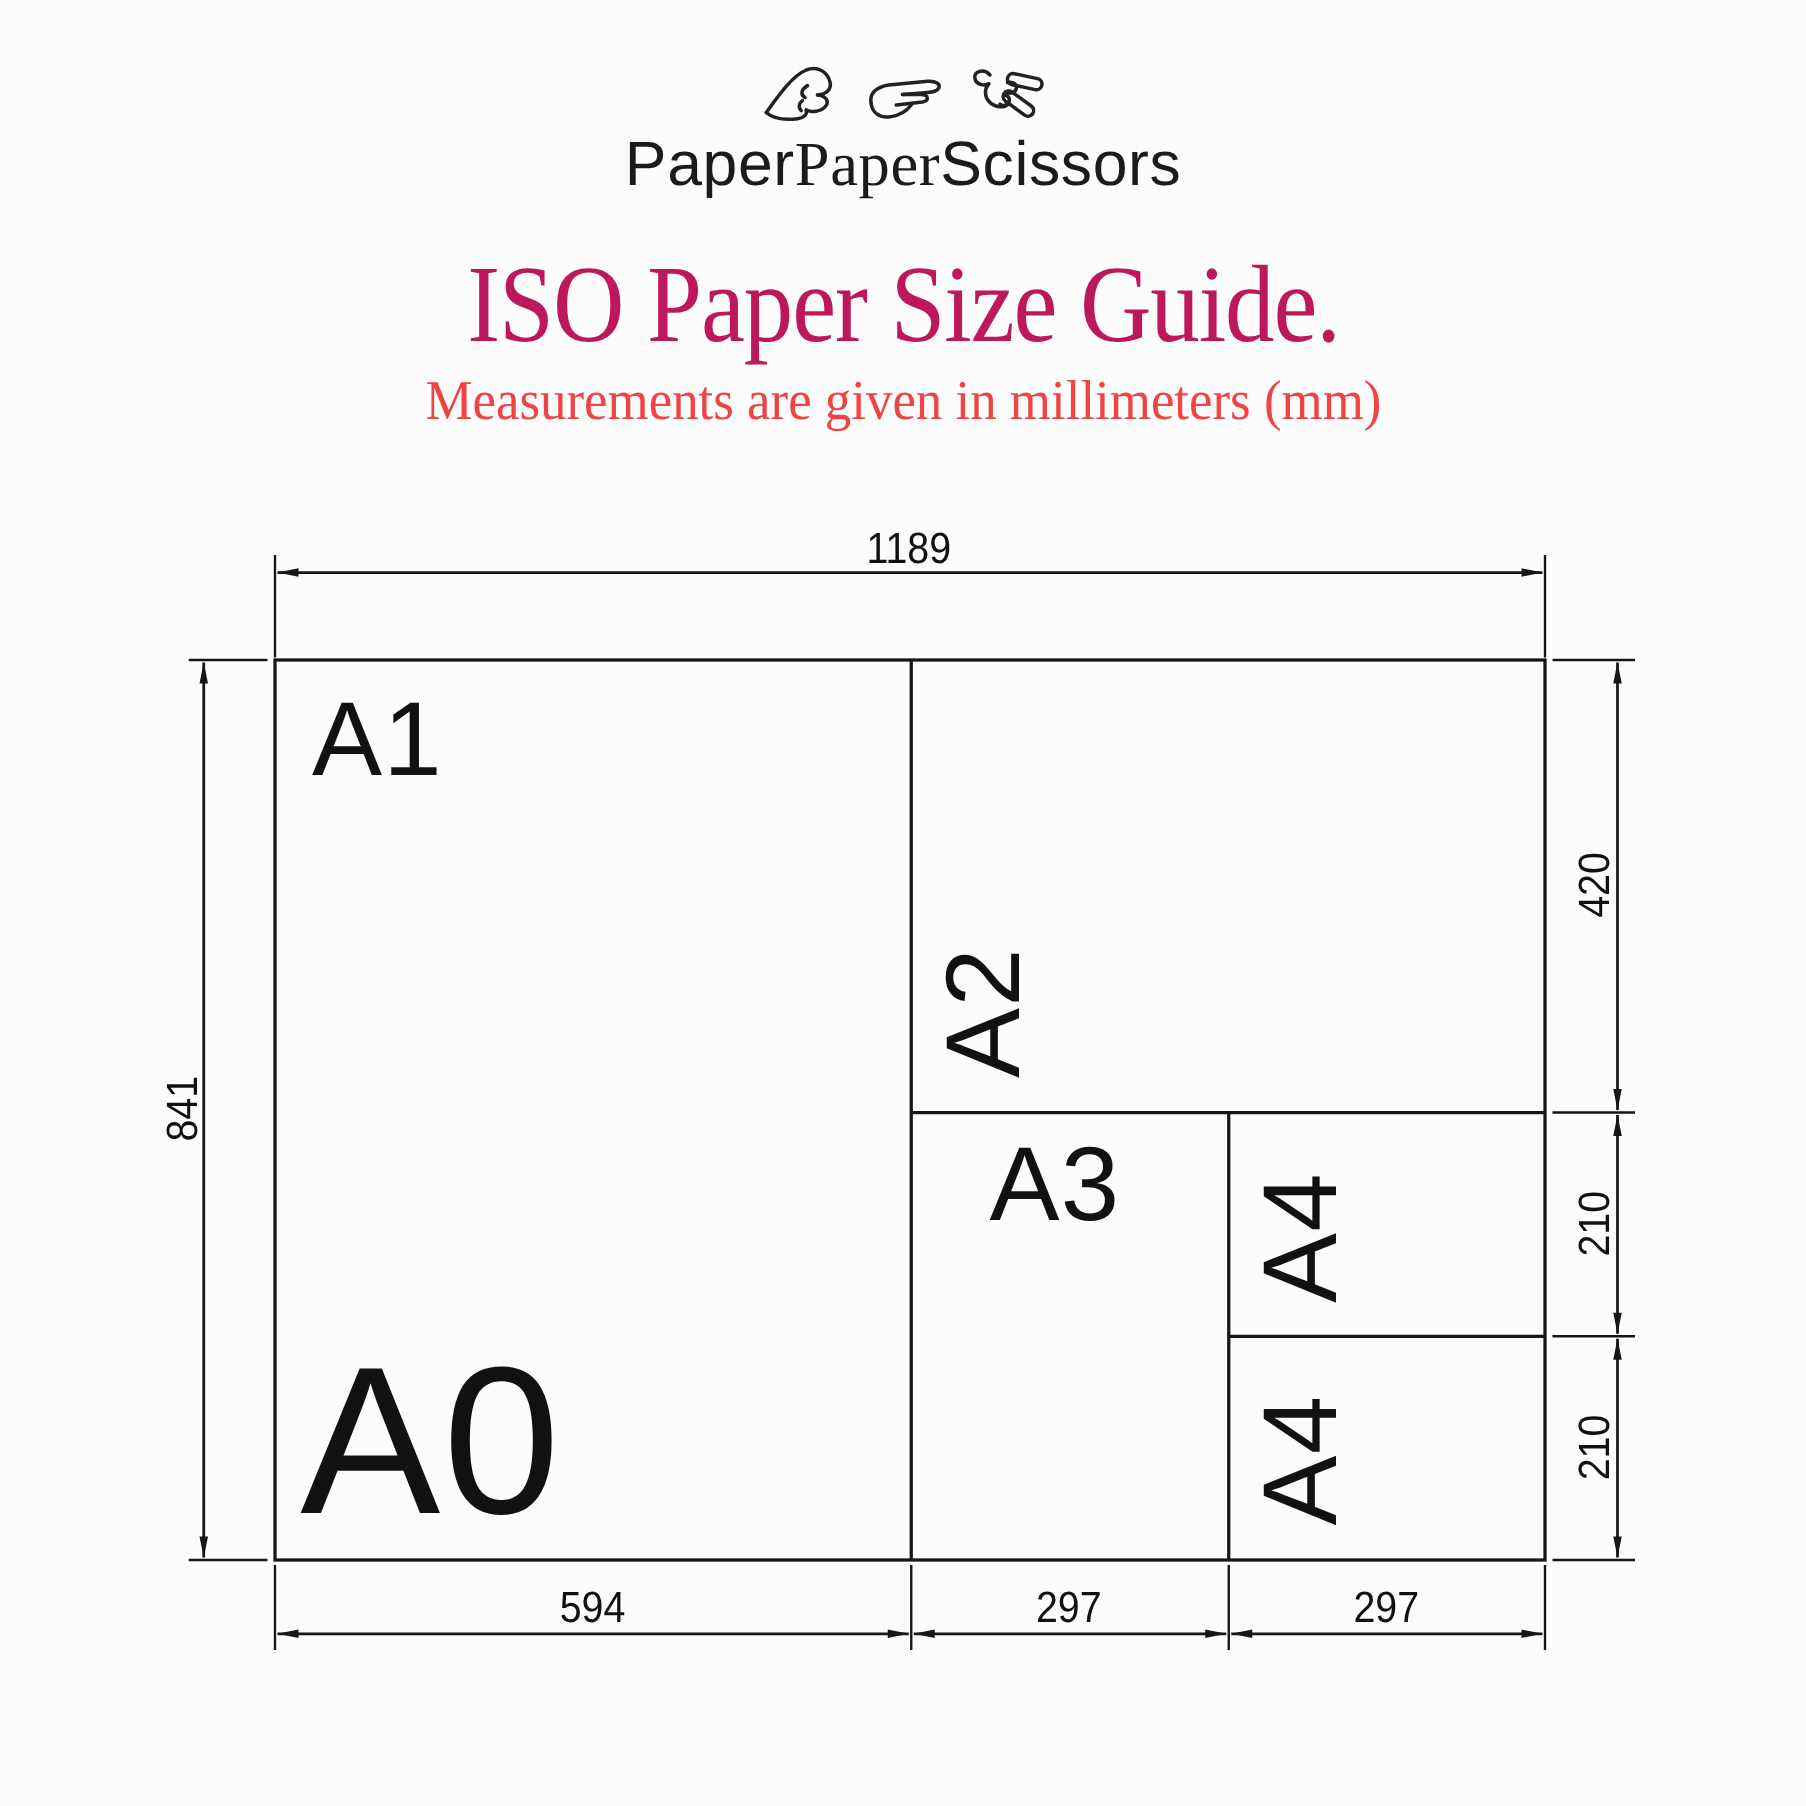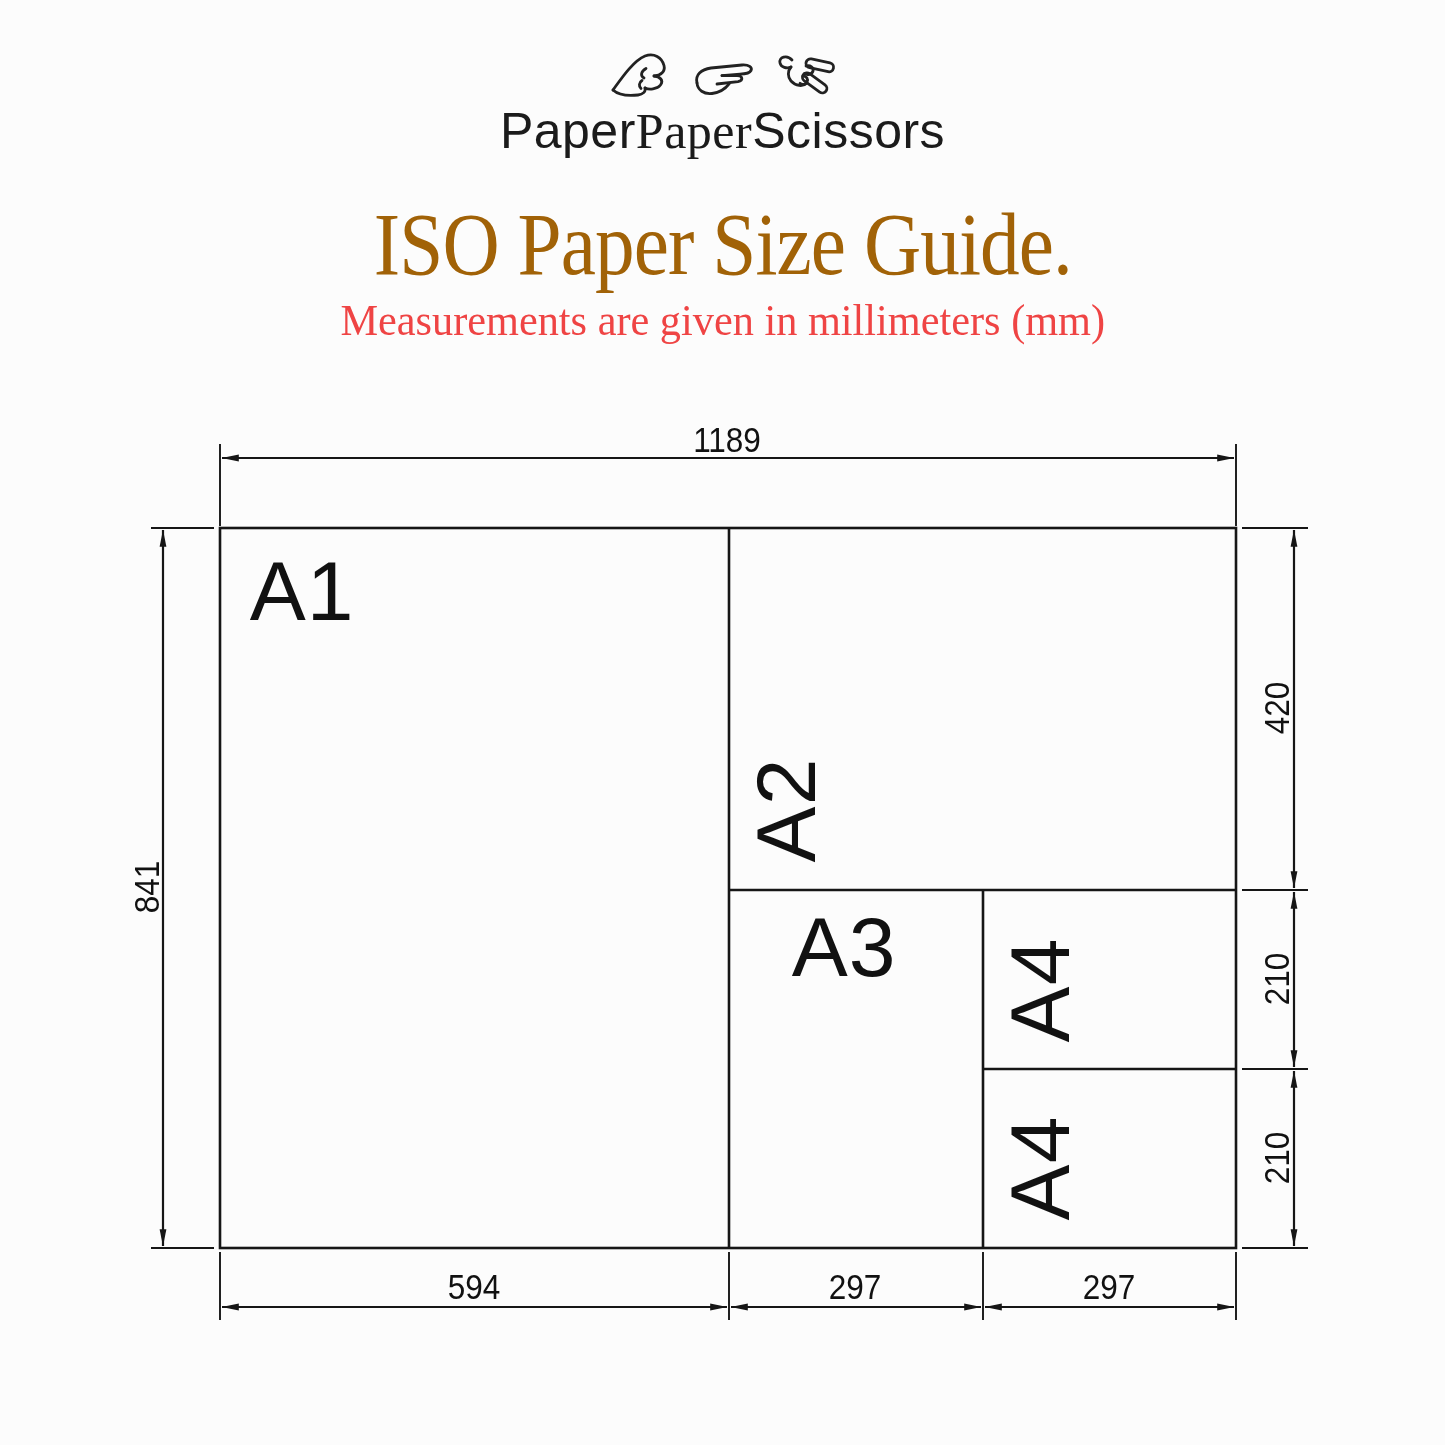--- a/index.html
+++ b/index.html
@@ -29,7 +29,7 @@
   .title {
     position:absolute; top:201px; left:0; right:0; margin:0;
     text-align:center; font-family:"Liberation Serif", serif;
-    font-weight:400; font-size:88px; line-height:1; color:#a16207;
+    font-weight:400; font-size:88px; line-height:1; color:#be185d;
   }
   .title .squeeze { display:inline-block; transform:scaleX(0.9); transform-origin:center; letter-spacing:-1px; }
   .subtitle {

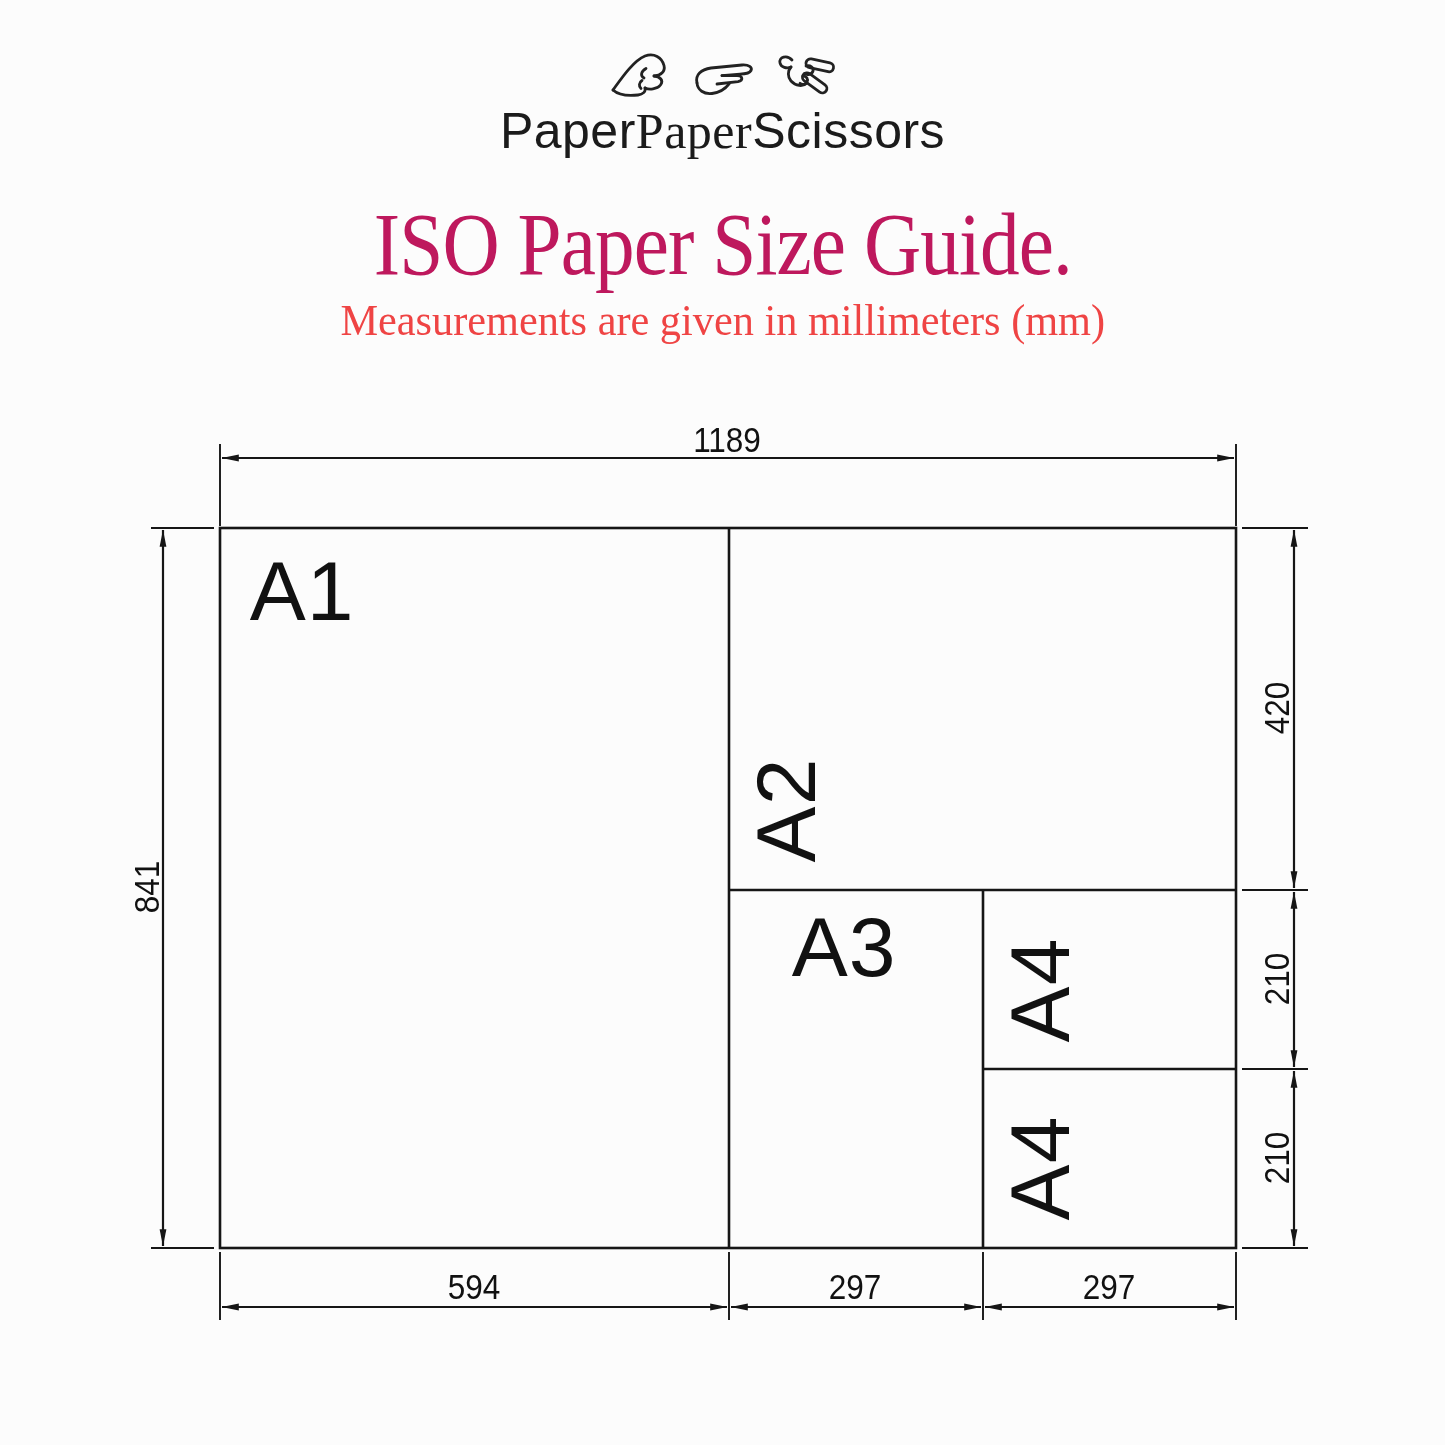--- a/index.html
+++ b/index.html
@@ -138,6 +138,7 @@
     <div class="lbl size" style="left:806px;  top:947px;margin-left:38px;">A3</div>
     <div class="lbl size rot" style="left:1040px; top:990px;">A4</div>
     <div class="lbl size rot" style="left:1040px; top:1168px;">A4</div>
+    <div class="lbl size big" style="left:345px;  top:1152px;">A0</div>
 
     <div class="lbl num" style="left:727px;  top:439px;">1189</div>
     <div class="lbl num rot" style="left:146px;  top:887px;">841</div>

